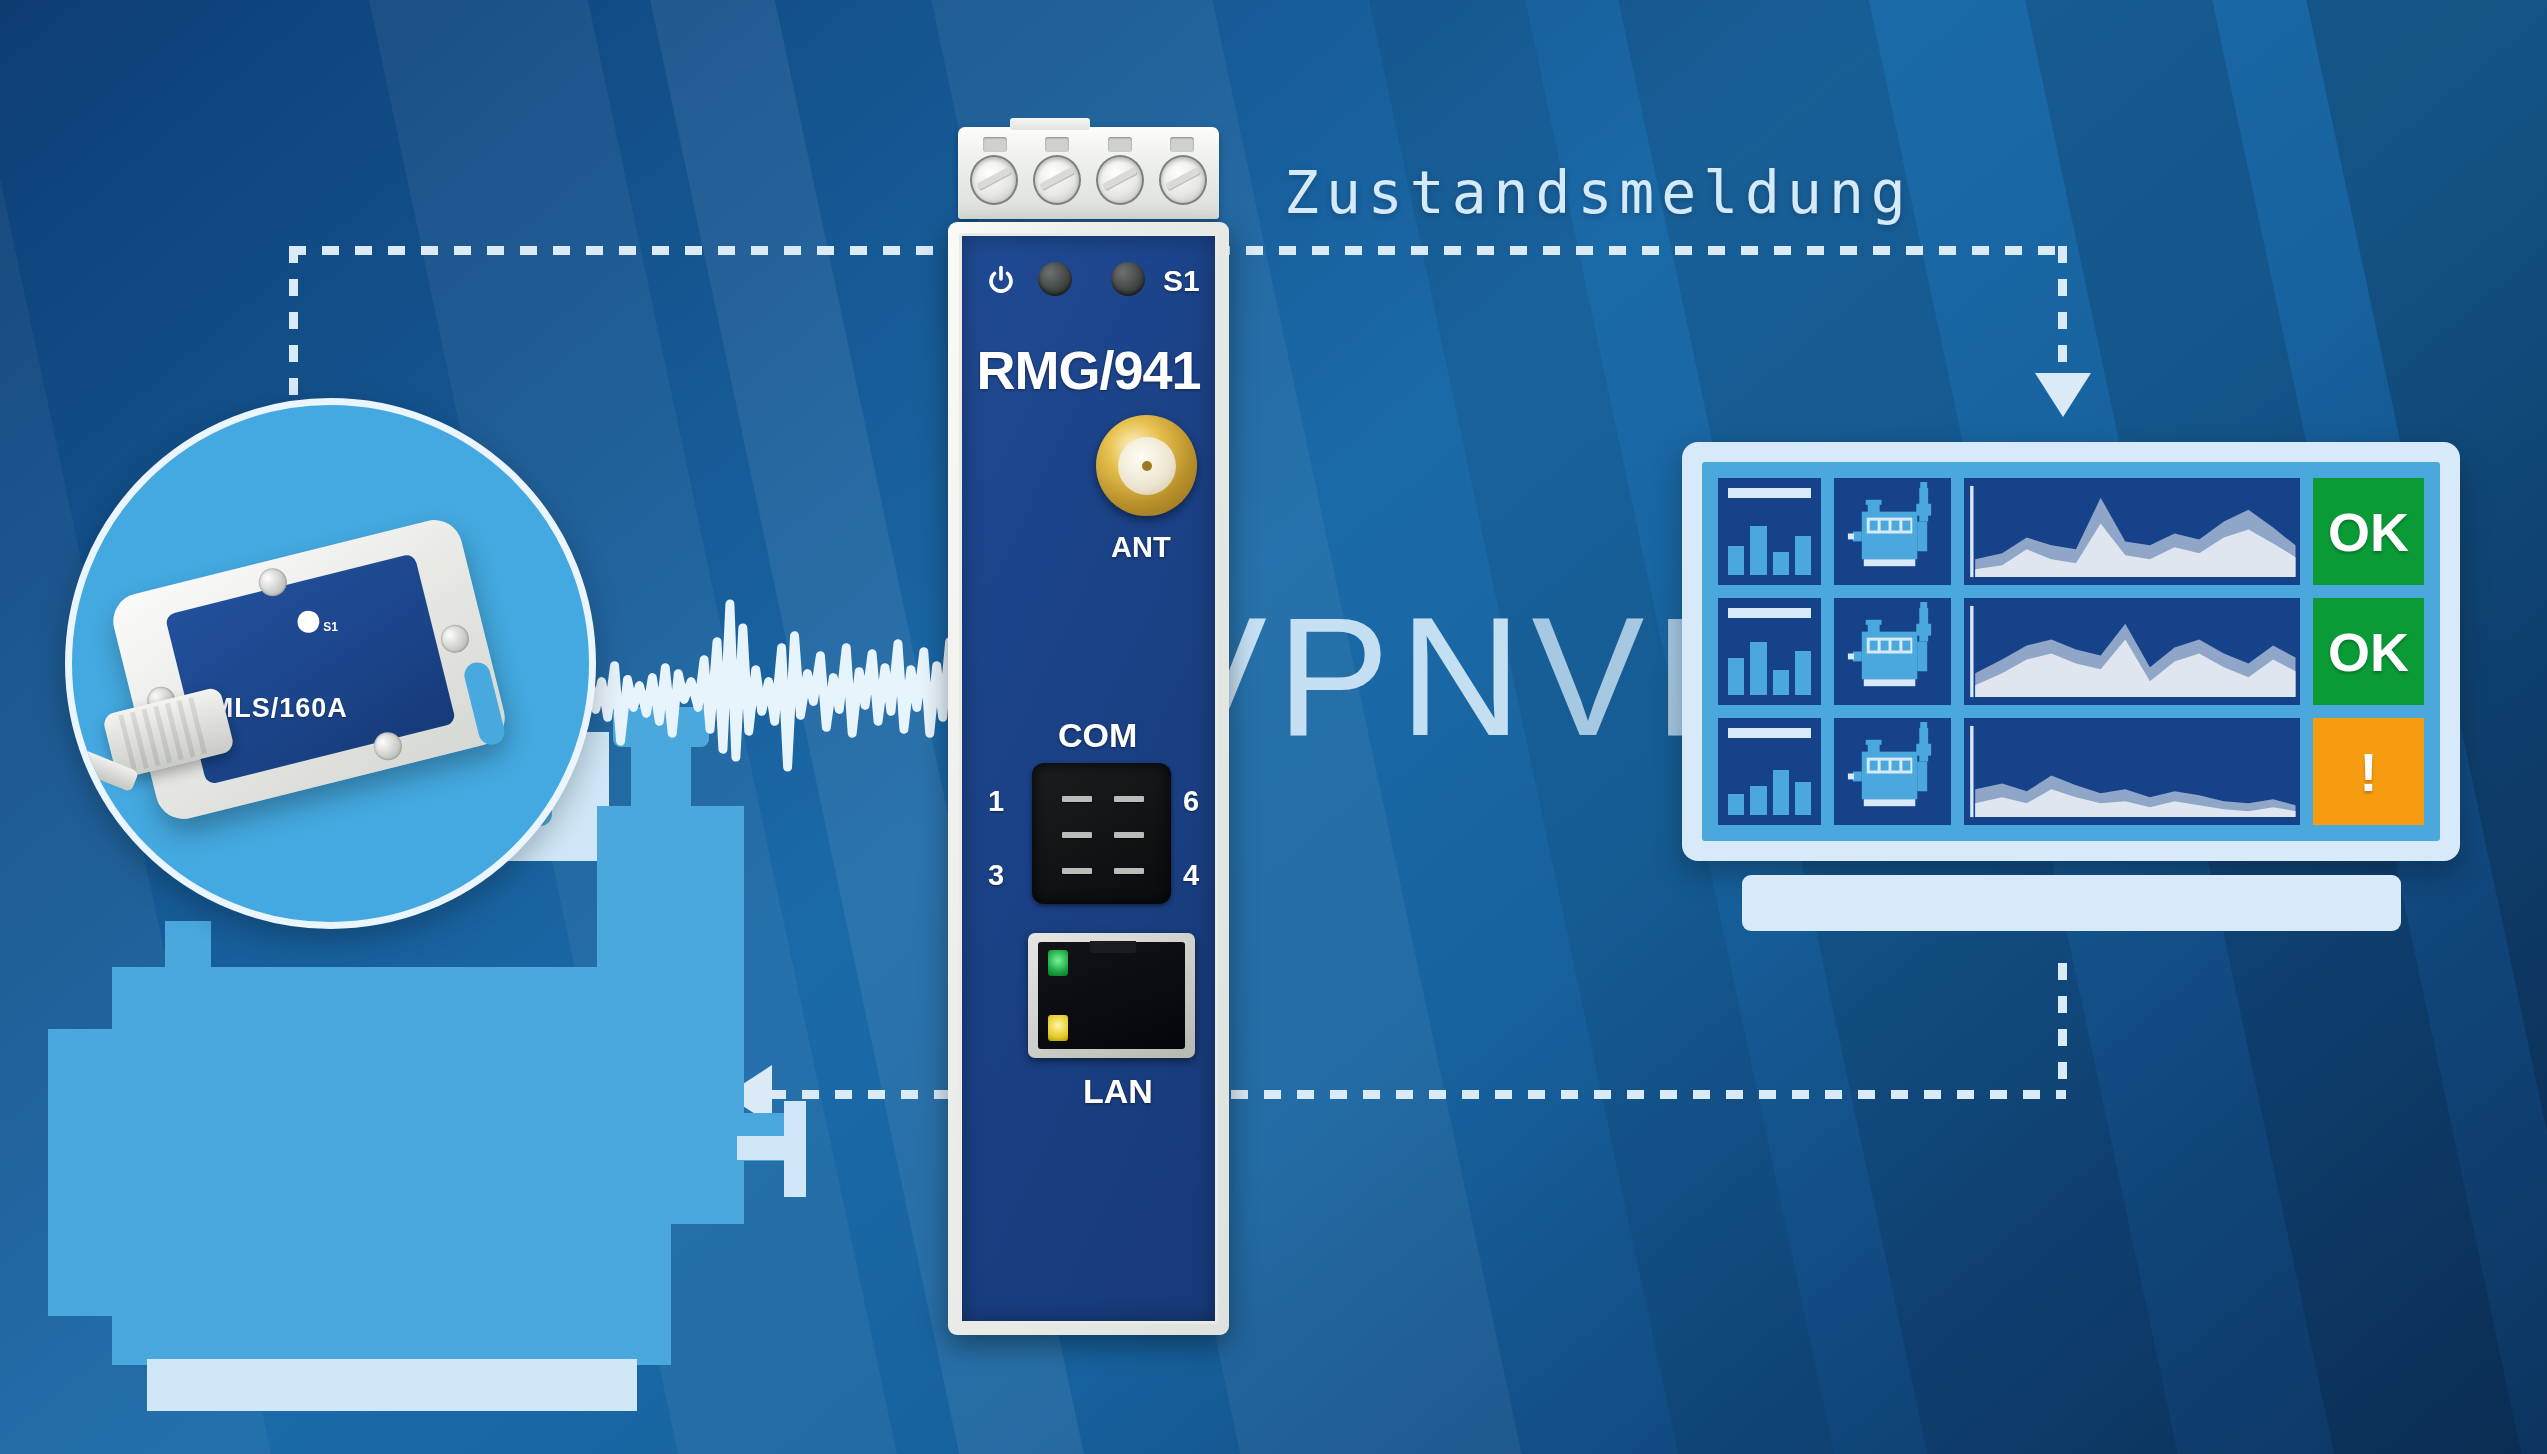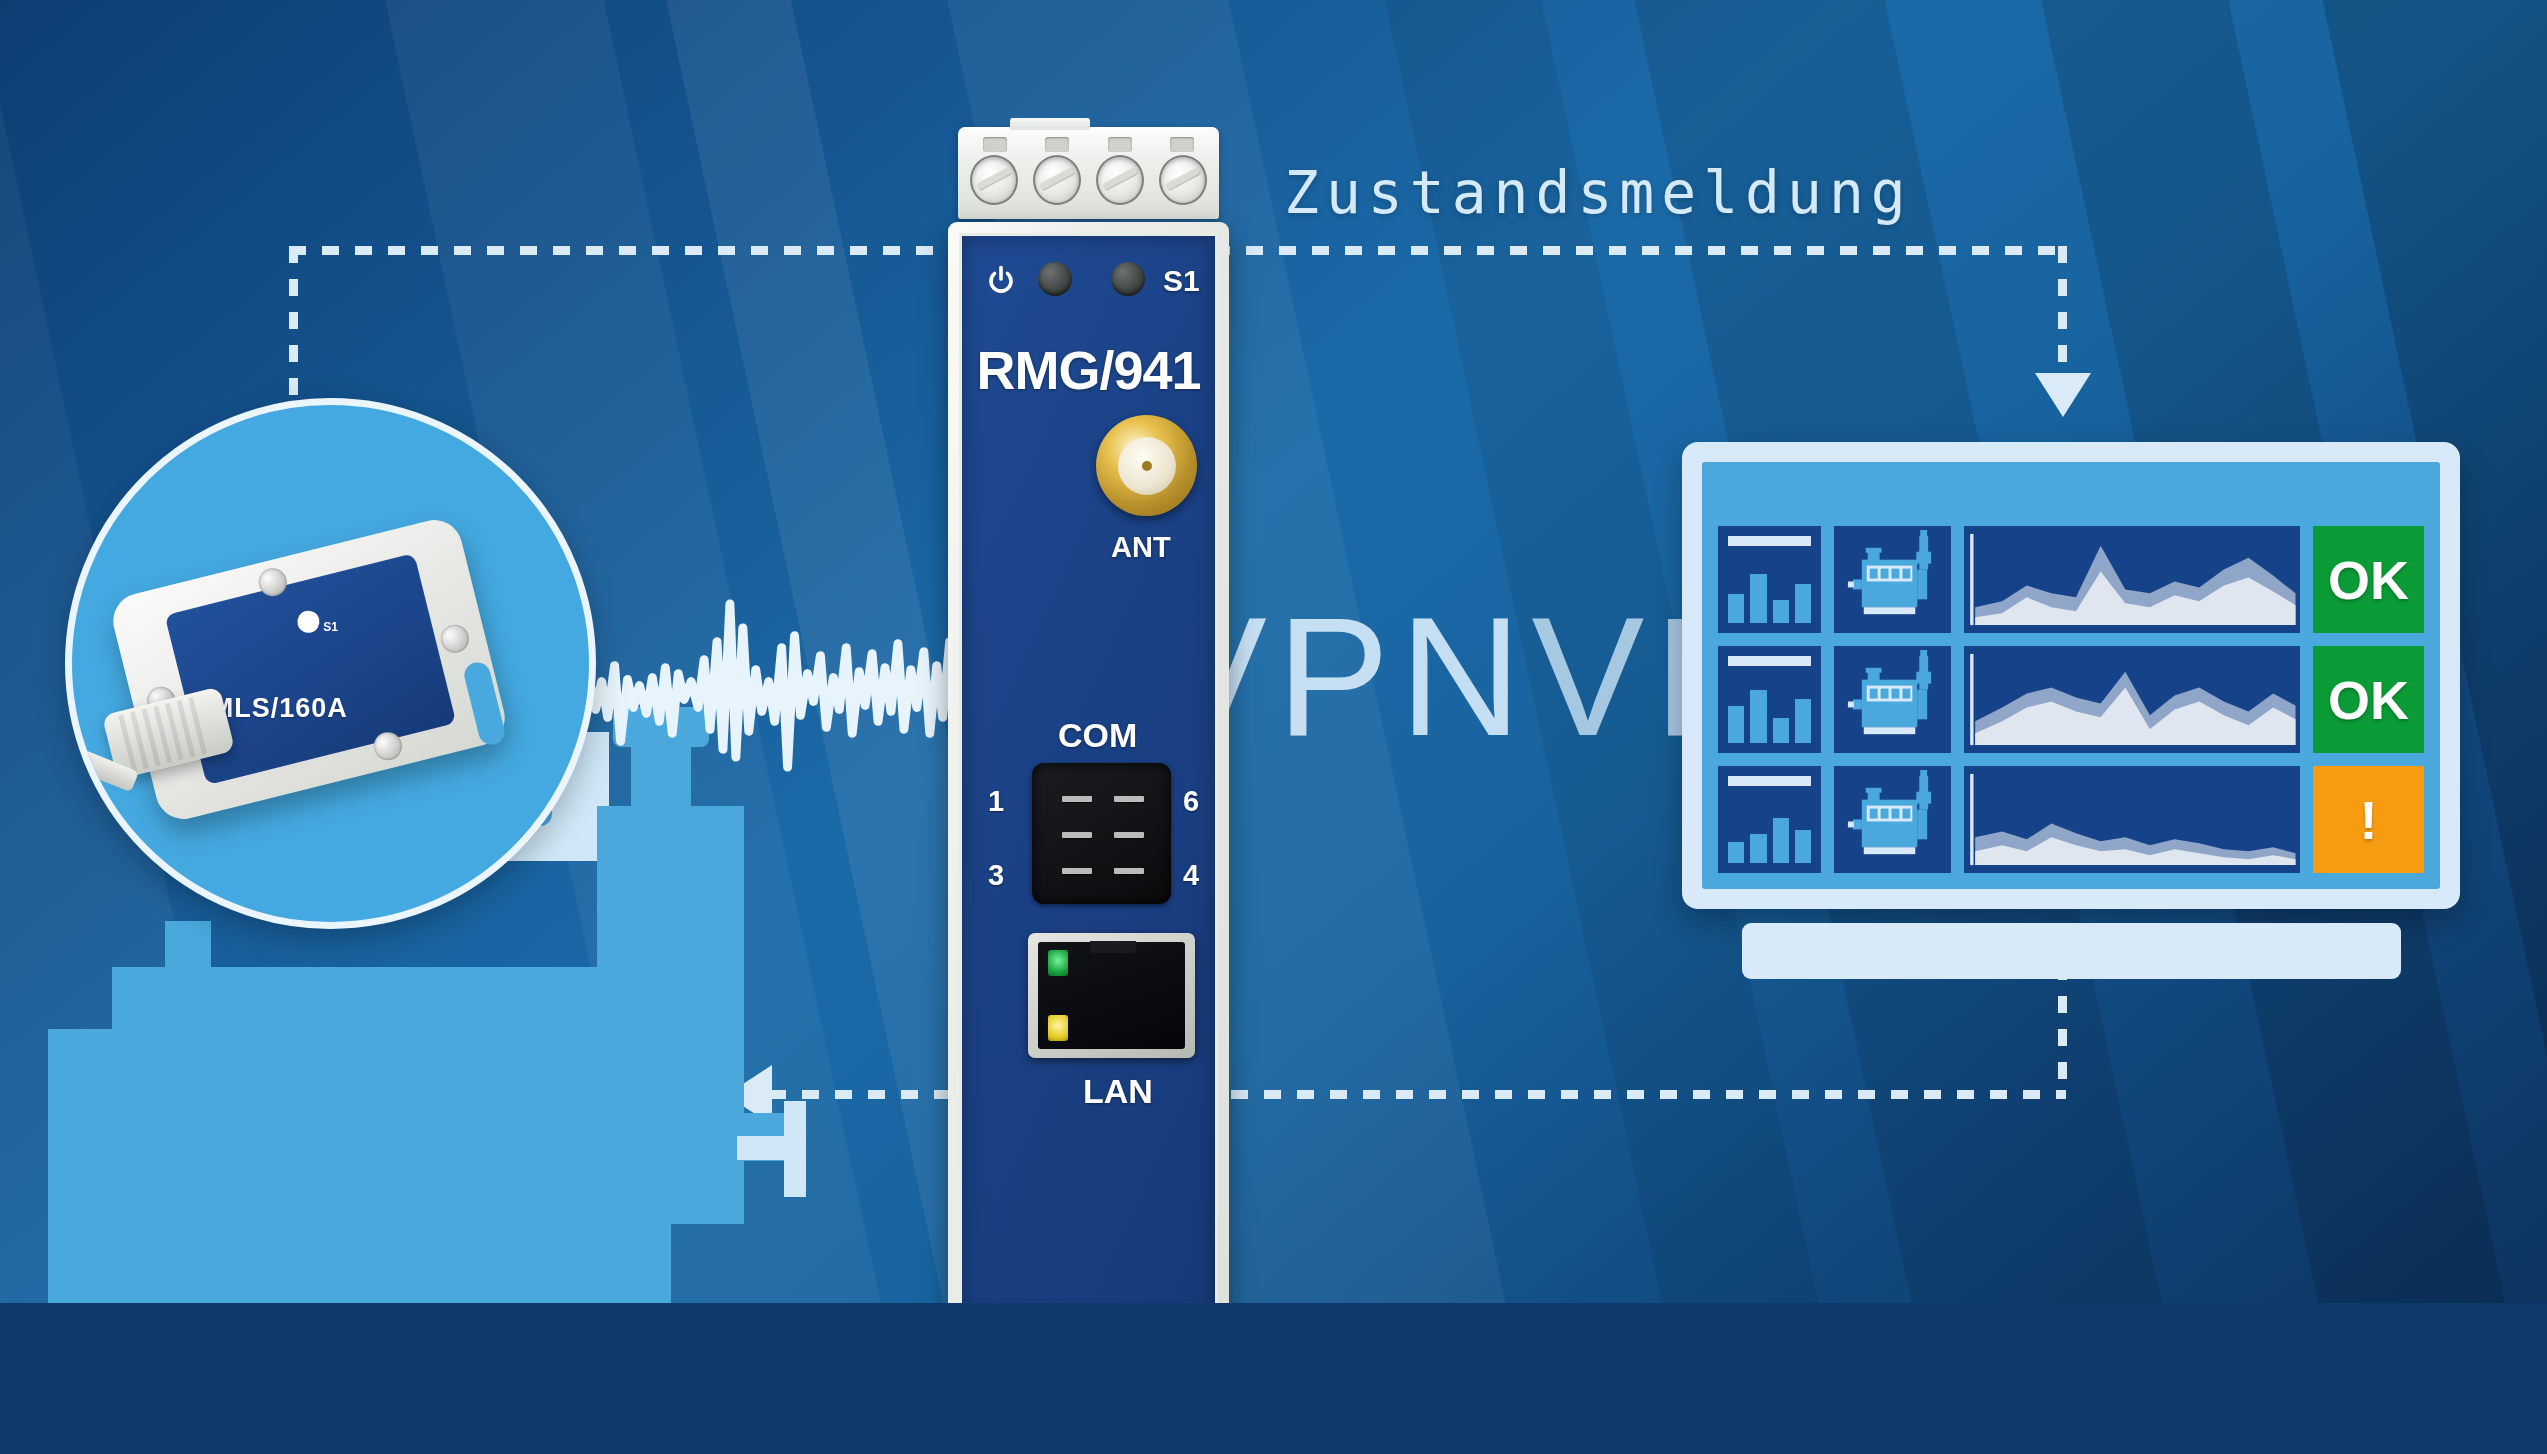--- a/index.html
+++ b/index.html
@@ -5,7 +5,7 @@
   html,body{margin:0;padding:0;background:#0d3a6b;}
   body{width:2547px;height:1455px;overflow:hidden;font-family:"Liberation Sans",sans-serif;}
 
-  #stage{position:relative;width:2547px;height:1303px;overflow:hidden;
+  #stage{position:relative;width:2547px;height:1454px;overflow:hidden;
     background:linear-gradient(140deg,#0e3d74 0%,#14548f 22%,#1b6aa8 45%,#17639f 62%,#11477d 82%,#0c345f 100%);}
 
   

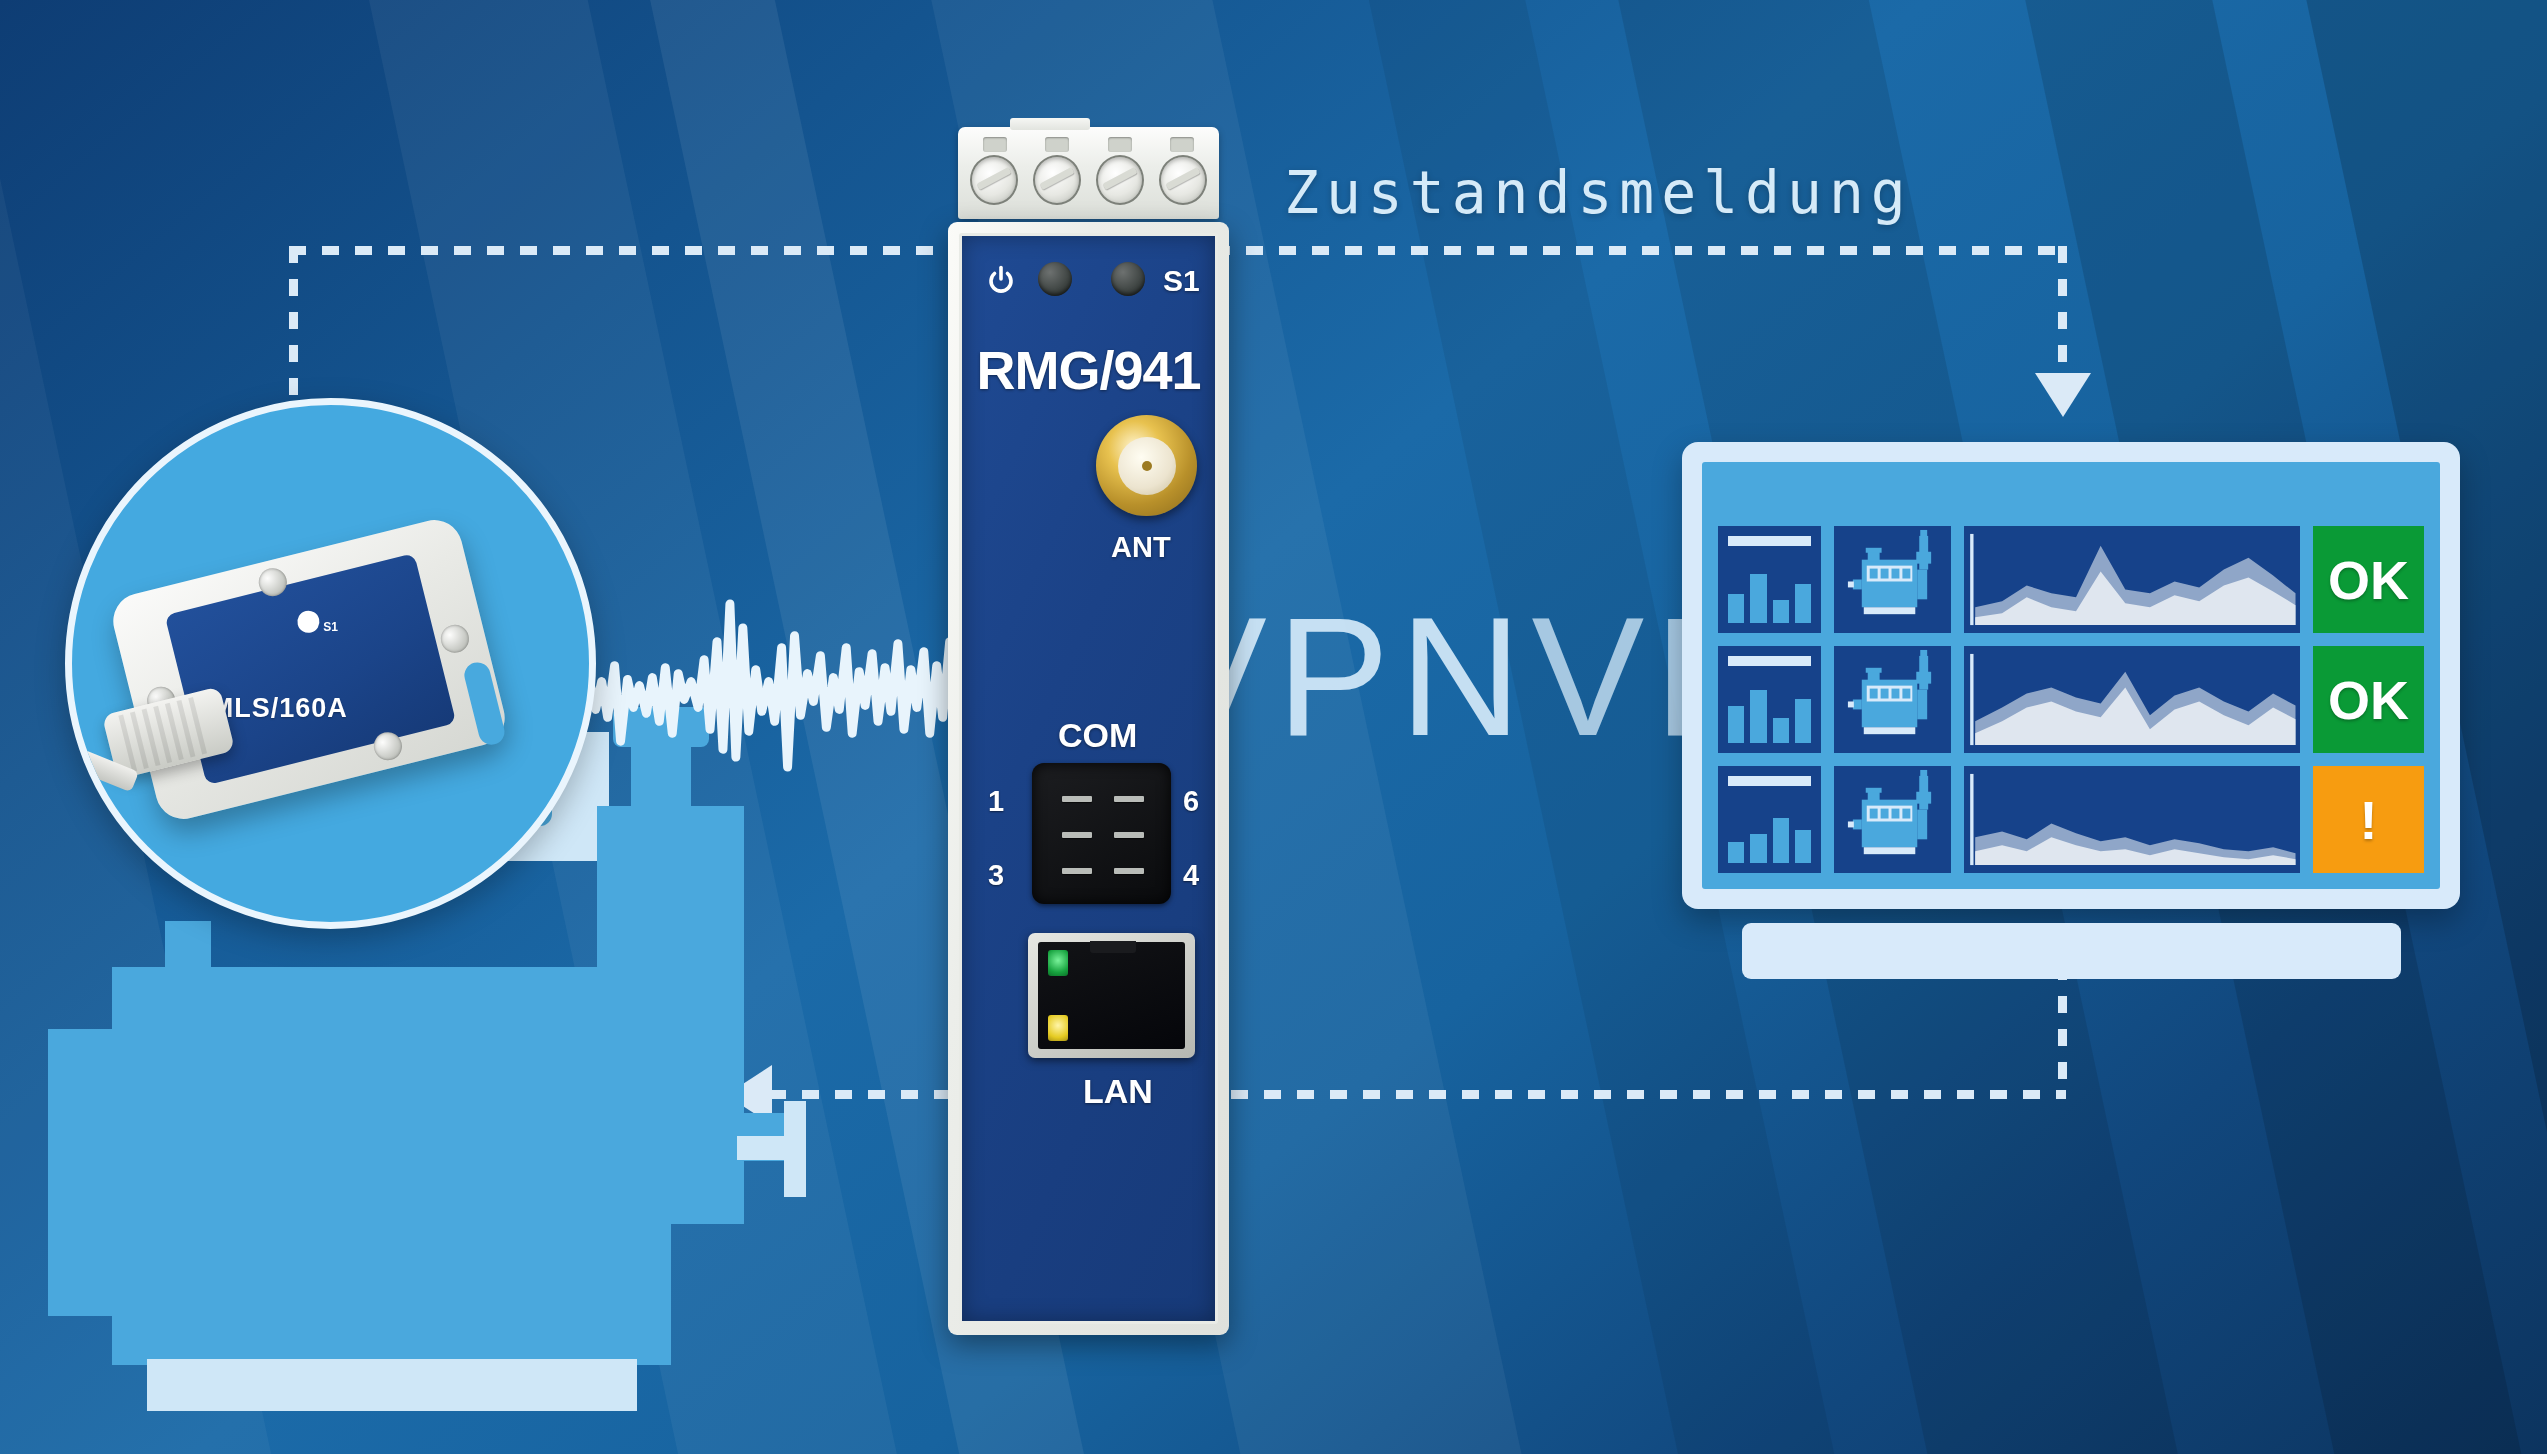--- a/index.html
+++ b/index.html
@@ -121,7 +121,7 @@
   #monitor{position:absolute;left:1682px;top:442px;width:778px;}
   .mon-bezel{background:#d8eafa;border-radius:16px;padding:20px;box-shadow:0 12px 30px rgba(0,0,0,.28);}
   .mon-screen{background:#4aa8dd;padding:16px;border-radius:3px;}
-  .mon-grid{display:flex;flex-direction:column;gap:13px;margin-top:48px;}
+  .mon-grid{display:flex;flex-direction:column;gap:13px;}
   .mon-row{display:flex;gap:13px;height:107px;}
   .cell{background:#16428a;}
   .c-bars{width:103px;position:relative;}

